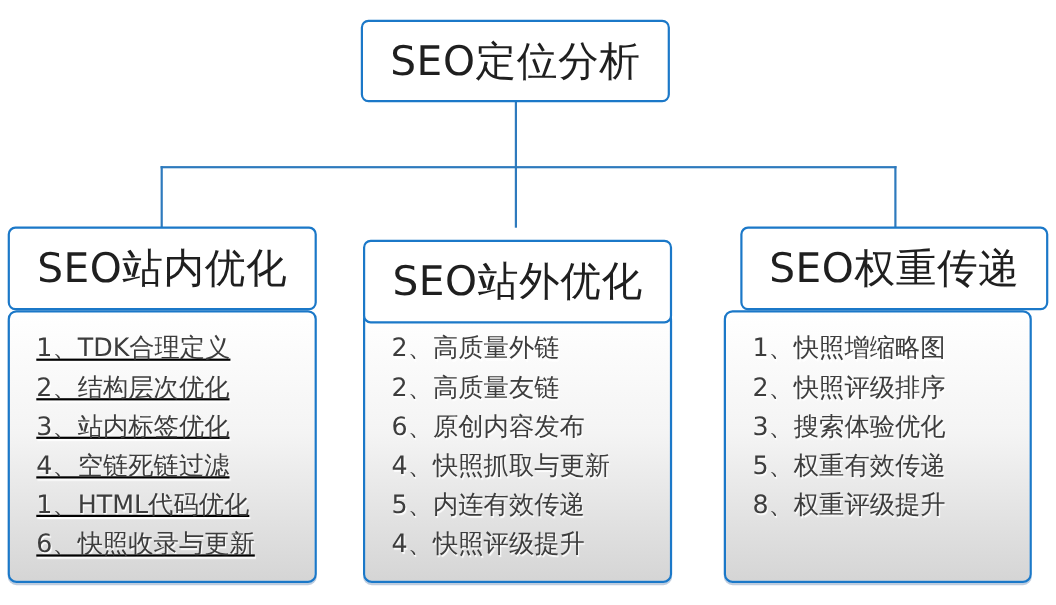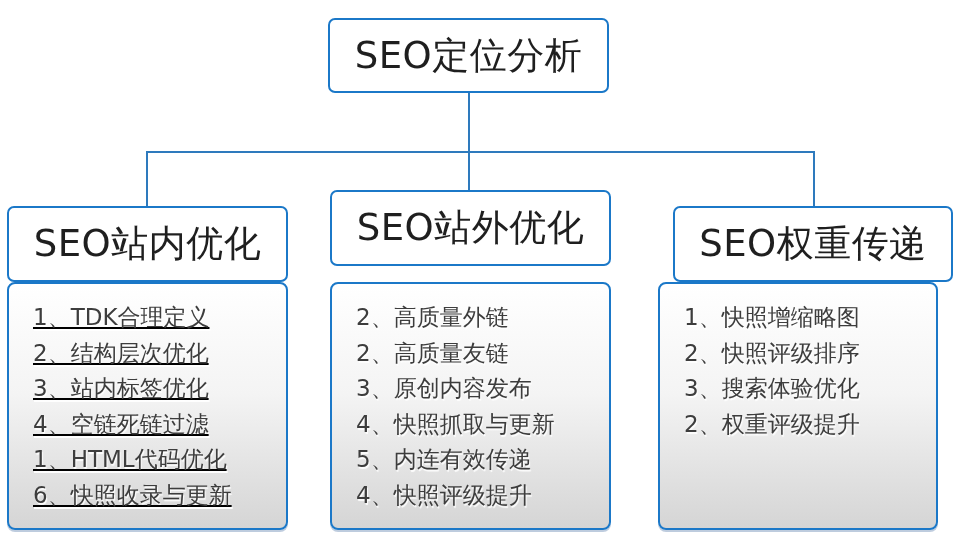--- a/index.html
+++ b/index.html
@@ -36,7 +36,7 @@
   }
   .root-node   { left: 328px; top: 18px;  width: 281px; height: 75px; }
   .header-0    { left: 7px;   top: 206px; width: 281px; height: 76px; z-index: 2; }
-  .header-1    { left: 330px; top: 190px; width: 281px; height: 76px; z-index: 2; }
+  .header-1    { left: 330px; top: 218px; width: 281px; height: 76px; z-index: 2; }
   .header-2    { left: 673px; top: 206px; width: 280px; height: 76px; z-index: 2; }
 
   

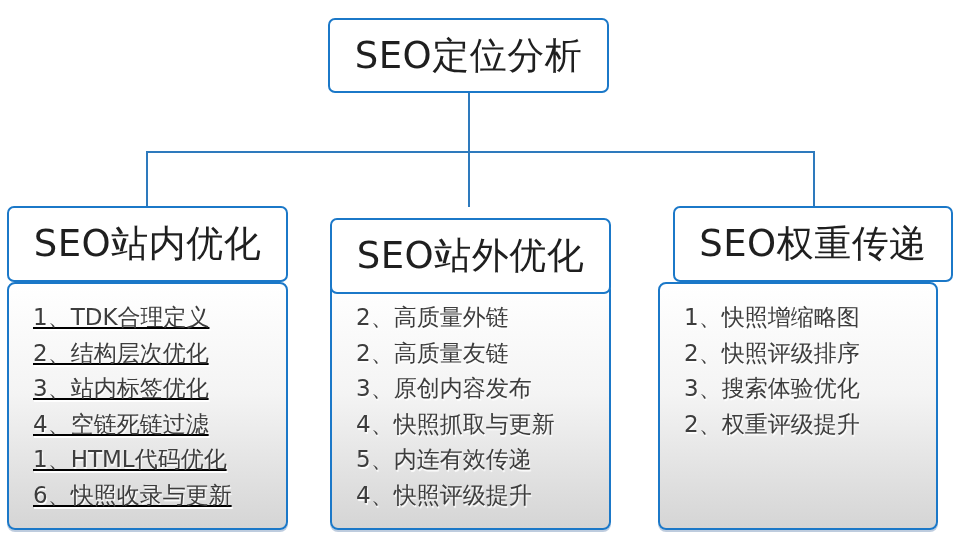--- a/index.html
+++ b/index.html
@@ -104,7 +104,7 @@
     <ul>
       <li>2、高质量外链</li>
       <li>2、高质量友链</li>
-      <li>3、原创内容发布</li>
+      <li>6、原创内容发布</li>
       <li>4、快照抓取与更新</li>
       <li>5、内连有效传递</li>
       <li>4、快照评级提升</li>

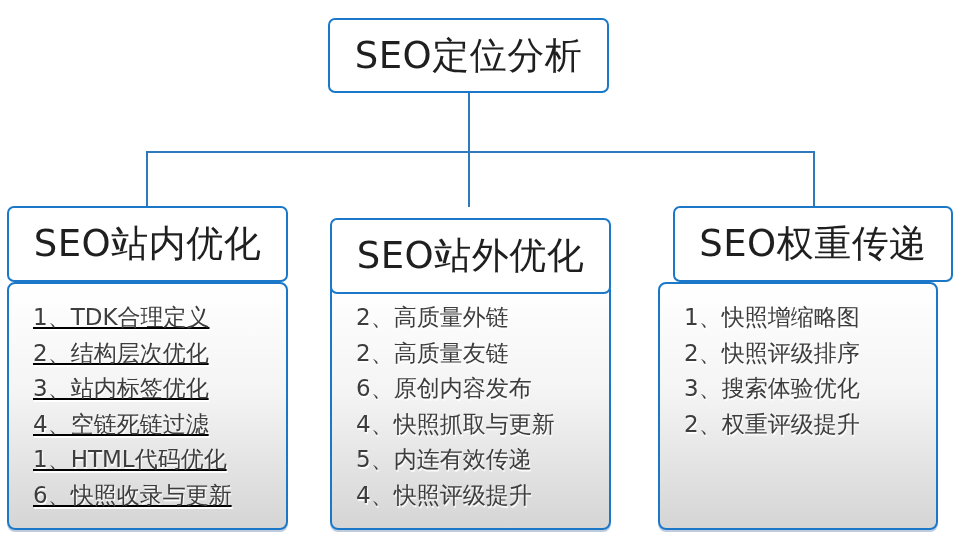--- a/index.html
+++ b/index.html
@@ -119,6 +119,7 @@
       <li>1、快照增缩略图</li>
       <li>2、快照评级排序</li>
       <li>3、搜索体验优化</li>
+      <li>5、权重有效传递</li>
       <li>2、权重评级提升</li>
     </ul>
   </div>

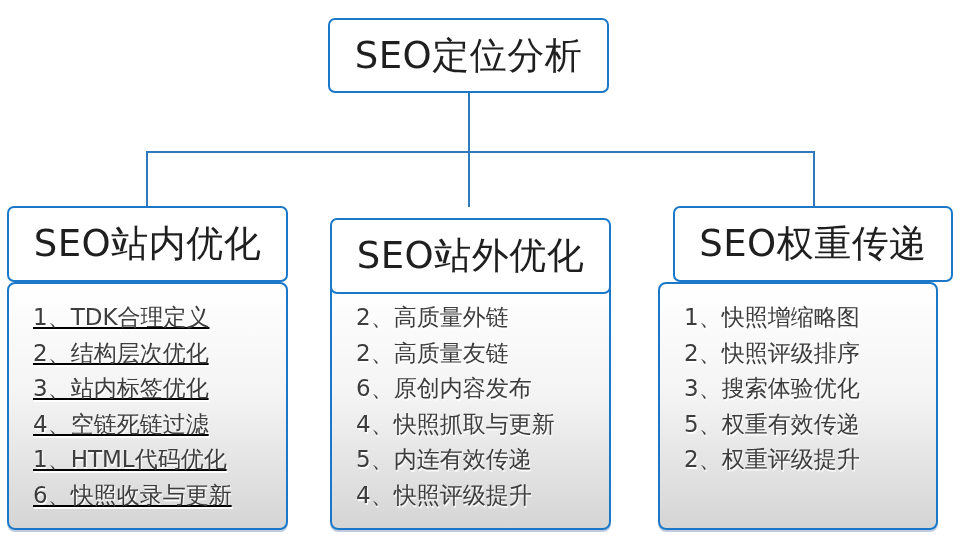--- a/index.html
+++ b/index.html
@@ -120,7 +120,7 @@
       <li>2、快照评级排序</li>
       <li>3、搜索体验优化</li>
       <li>5、权重有效传递</li>
-      <li>2、权重评级提升</li>
+      <li>8、权重评级提升</li>
     </ul>
   </div>
 

